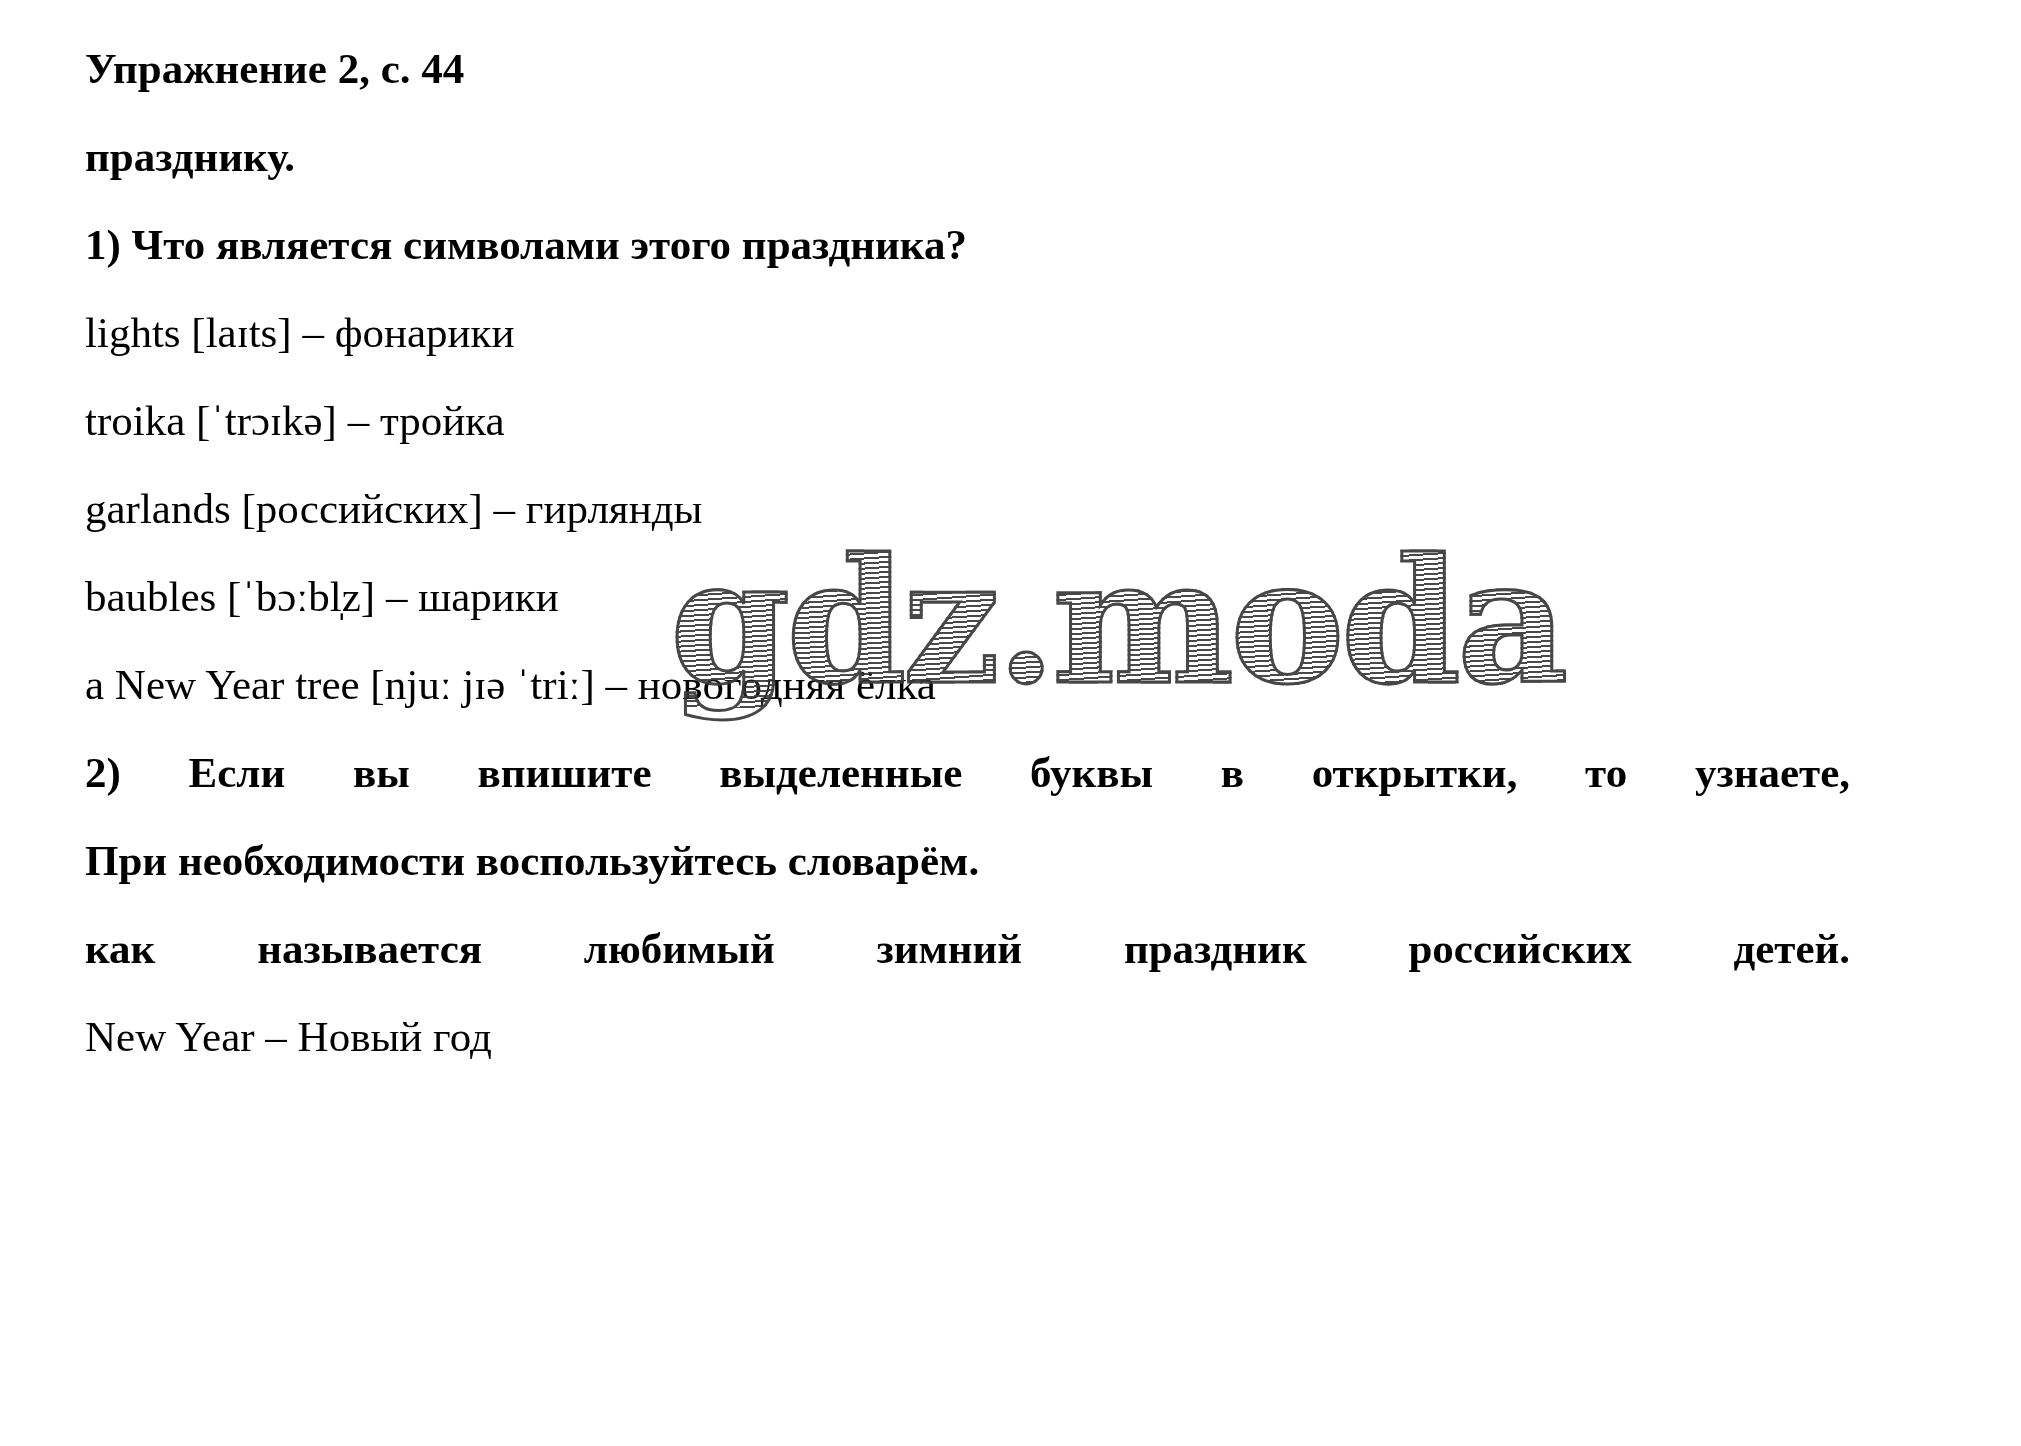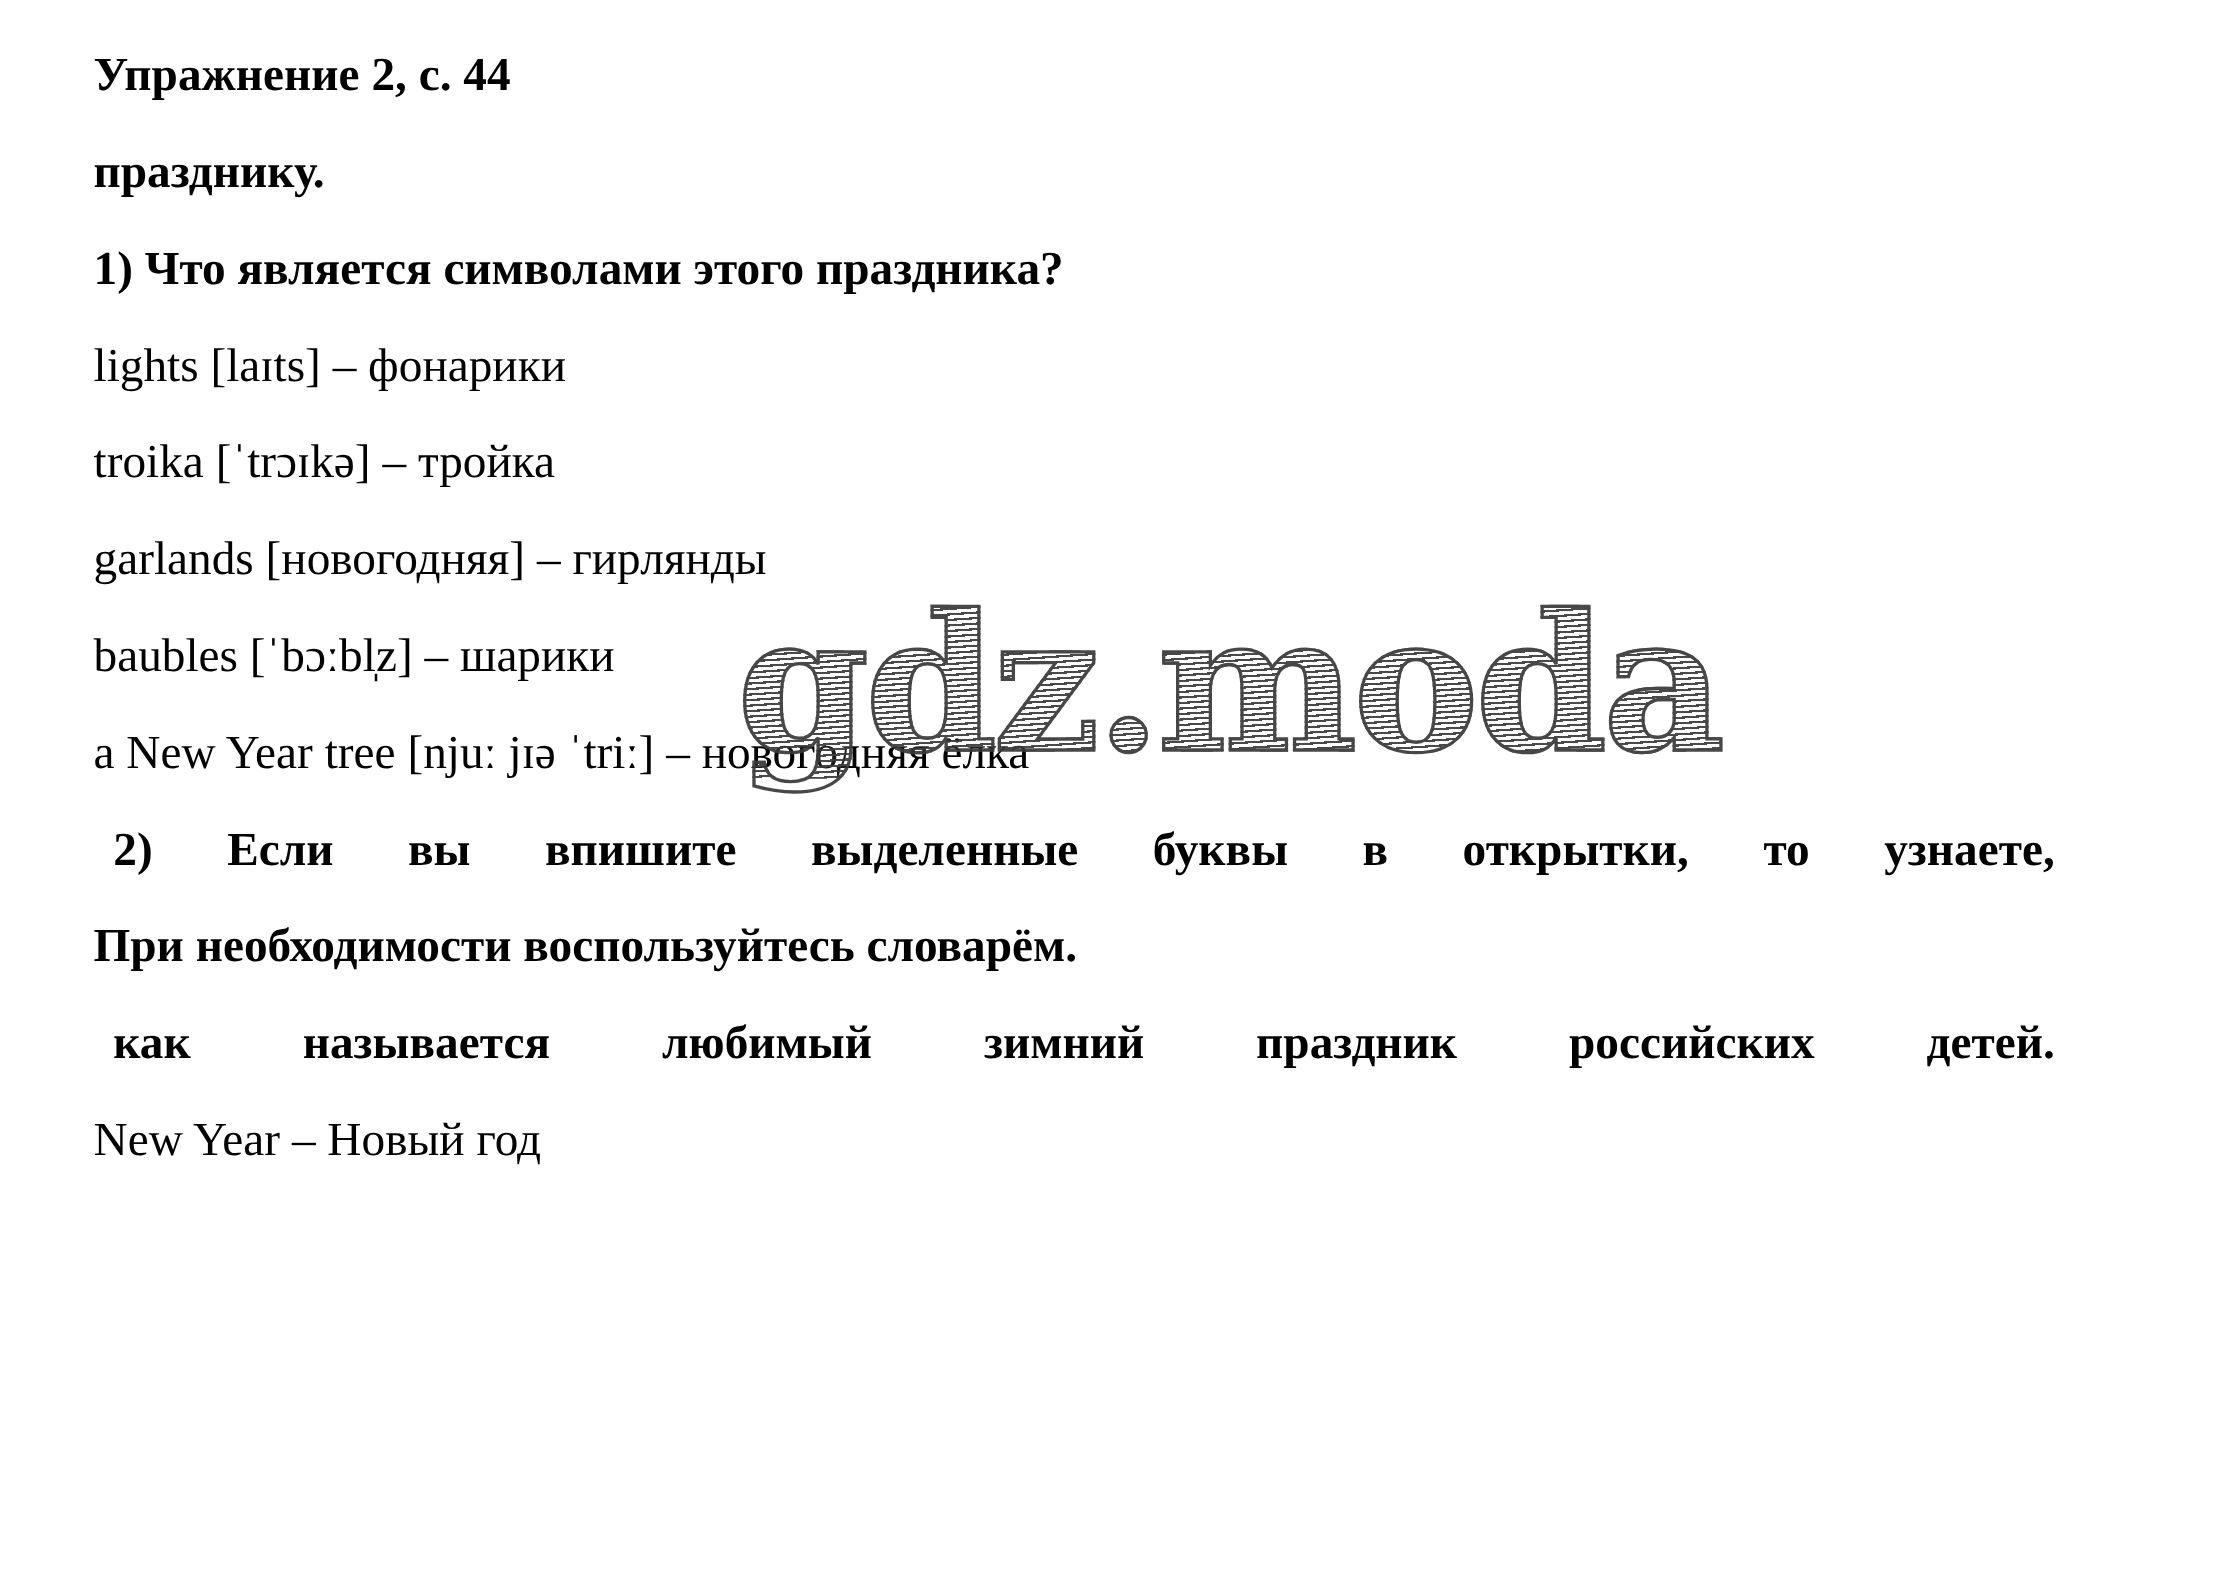--- a/index.html
+++ b/index.html
@@ -72,7 +72,7 @@
 
   <div class="line"><span>troika</span> <span>[ˈtrɔɪkə]</span> <span>–</span> <span>тройка</span></div>
 
-  <div class="line"><span>garlands</span> <span>[новогодняя]</span> <span>–</span> <span>гирлянды</span></div>
+  <div class="line"><span>garlands</span> <span>[российских]</span> <span>–</span> <span>гирлянды</span></div>
 
   <div class="line"><span>baubles</span> <span>[ˈbɔːbl̩z]</span> <span>–</span> <span>шарики</span></div>
 

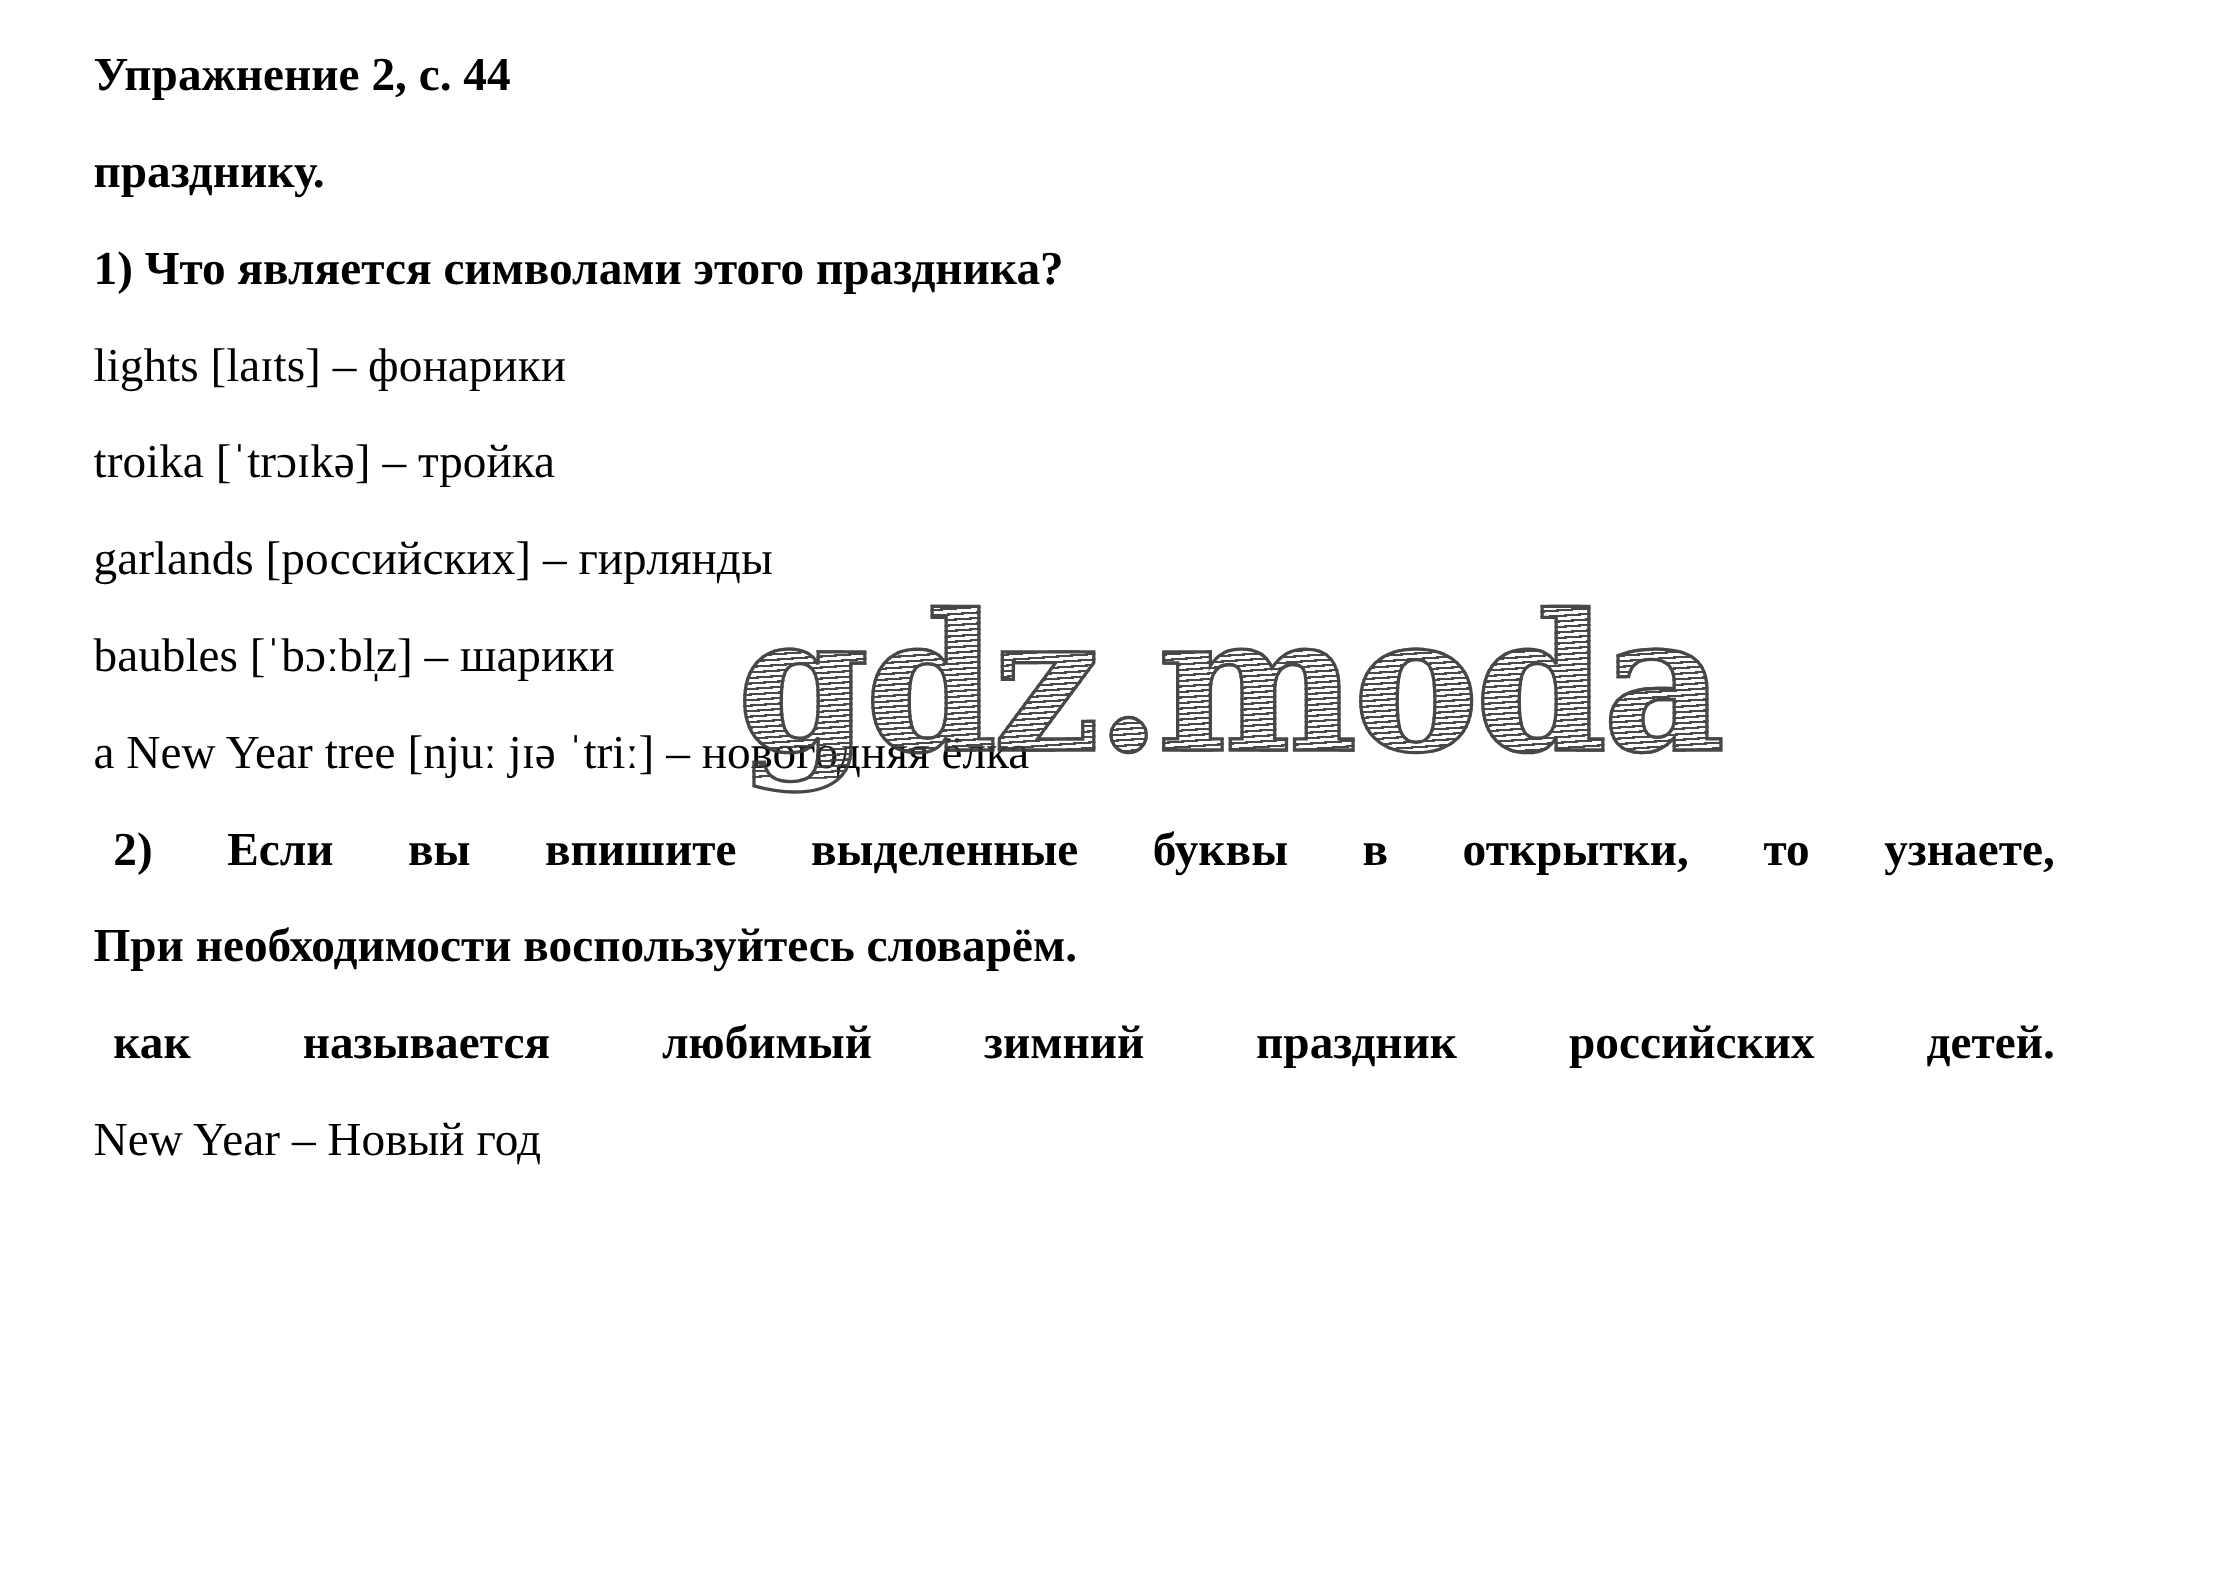--- a/index.html
+++ b/index.html
@@ -31,7 +31,6 @@
     white-space: normal;
     text-align: justify;
     text-align-last: justify;
-    margin-left: 18px;
   }
   .watermark {
     position: absolute;

